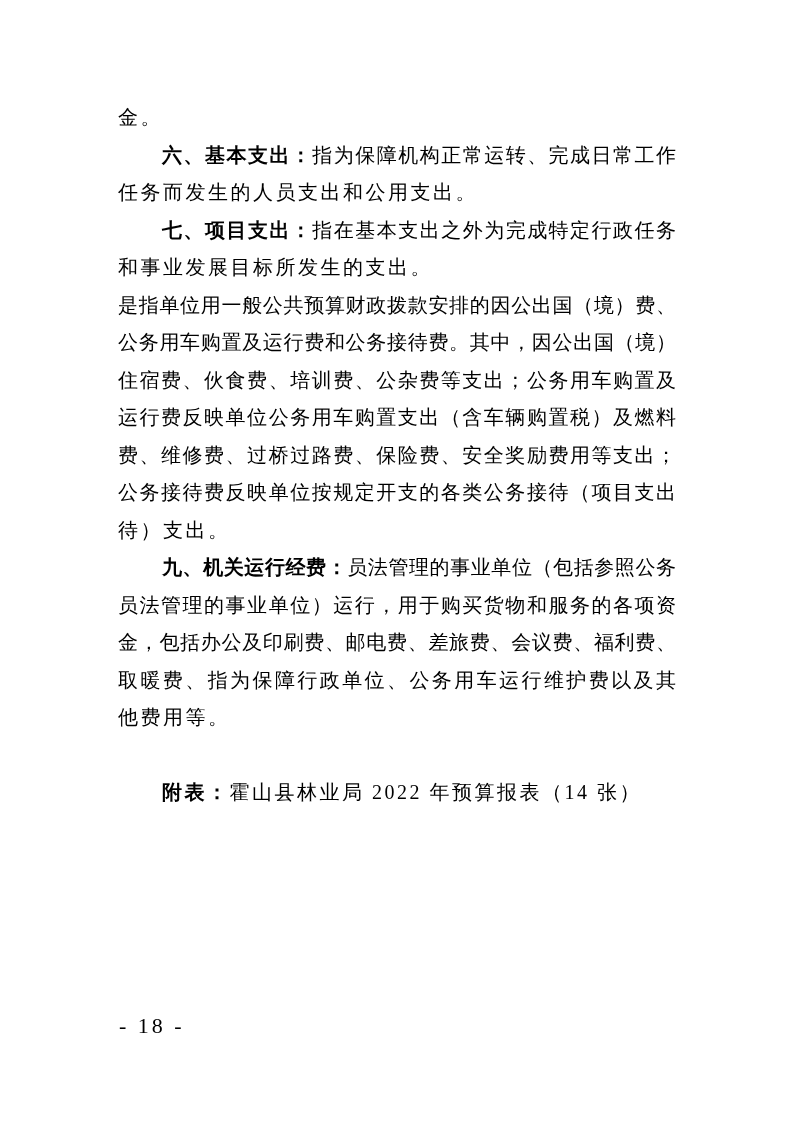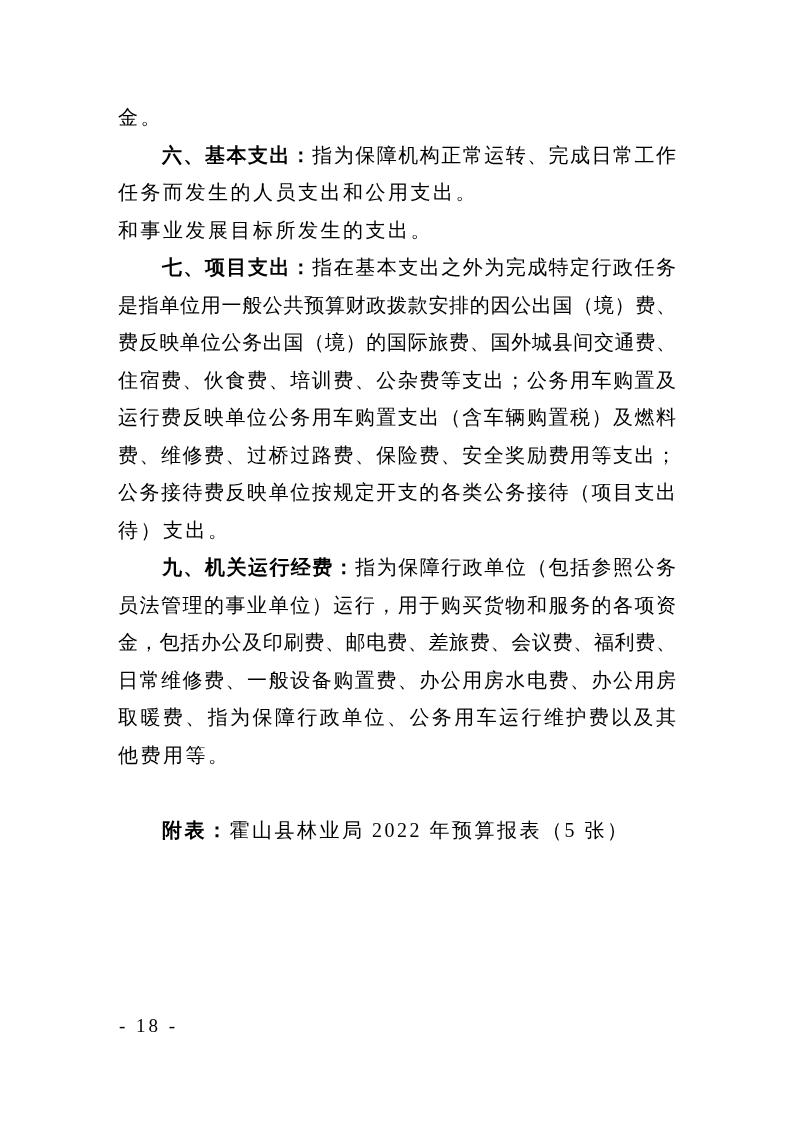--- a/index.html
+++ b/index.html
@@ -70,9 +70,9 @@
 
   <div class="line"><span class="body-text">任务而发生的人员支出和公用支出。</span></div>
 
+  <div class="line justify indent"><span class="lead">七、项目支出：</span><span class="body-text">指在基本支出之外为完成特定行政任务</span></div>
+
   <div class="line"><span class="body-text">和事业发展目标所发生的支出。</span></div>
-
-  <div class="line justify indent"><span class="lead">七、项目支出：</span><span class="body-text">指在基本支出之外为完成特定行政任务</span></div>
 
 
   <div class="line justify"><span class="body-text">是指单位用一般公共预算财政拨款安排的因公出国（境）费、</span></div>

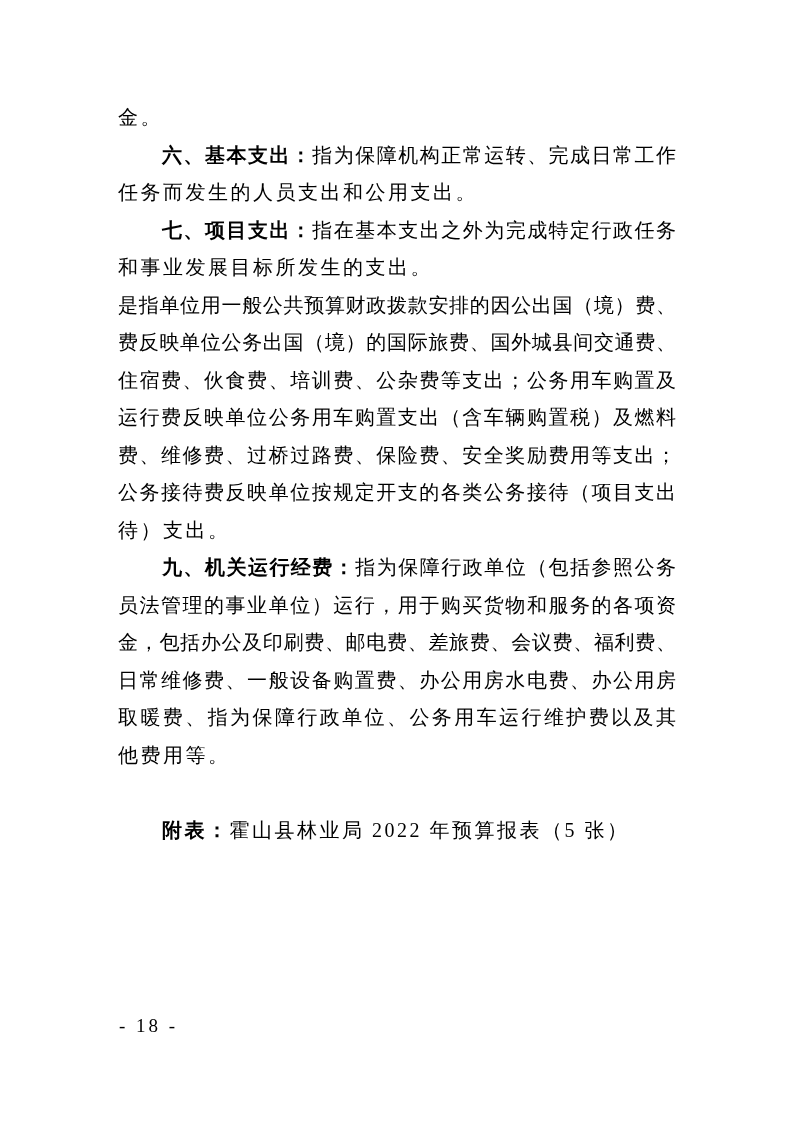--- a/index.html
+++ b/index.html
@@ -77,6 +77,7 @@
 
   <div class="line justify"><span class="body-text">是指单位用一般公共预算财政拨款安排的因公出国（境）费、</span></div>
 
+  <div class="line justify"><span class="body-text">公务用车购置及运行费和公务接待费。其中，因公出国（境）</span></div>
 
   <div class="line justify"><span class="body-text">费反映单位公务出国（境）的国际旅费、国外城县间交通费、</span></div>
 

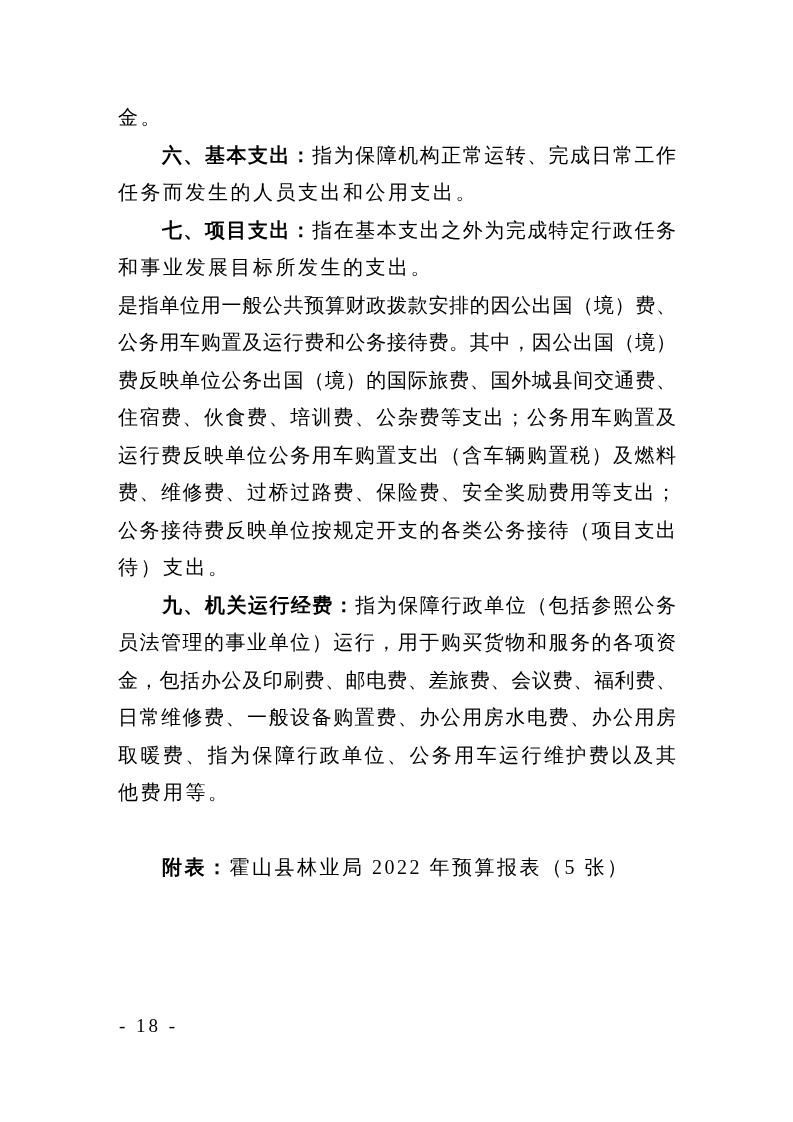--- a/index.html
+++ b/index.html
@@ -79,7 +79,6 @@
 
   <div class="line justify"><span class="body-text">公务用车购置及运行费和公务接待费。其中，因公出国（境）</span></div>
 
-  <div class="line justify"><span class="body-text">费反映单位公务出国（境）的国际旅费、国外城县间交通费、</span></div>
 
   <div class="line justify"><span class="body-text">住宿费、伙食费、培训费、公杂费等支出；公务用车购置及</span></div>
 

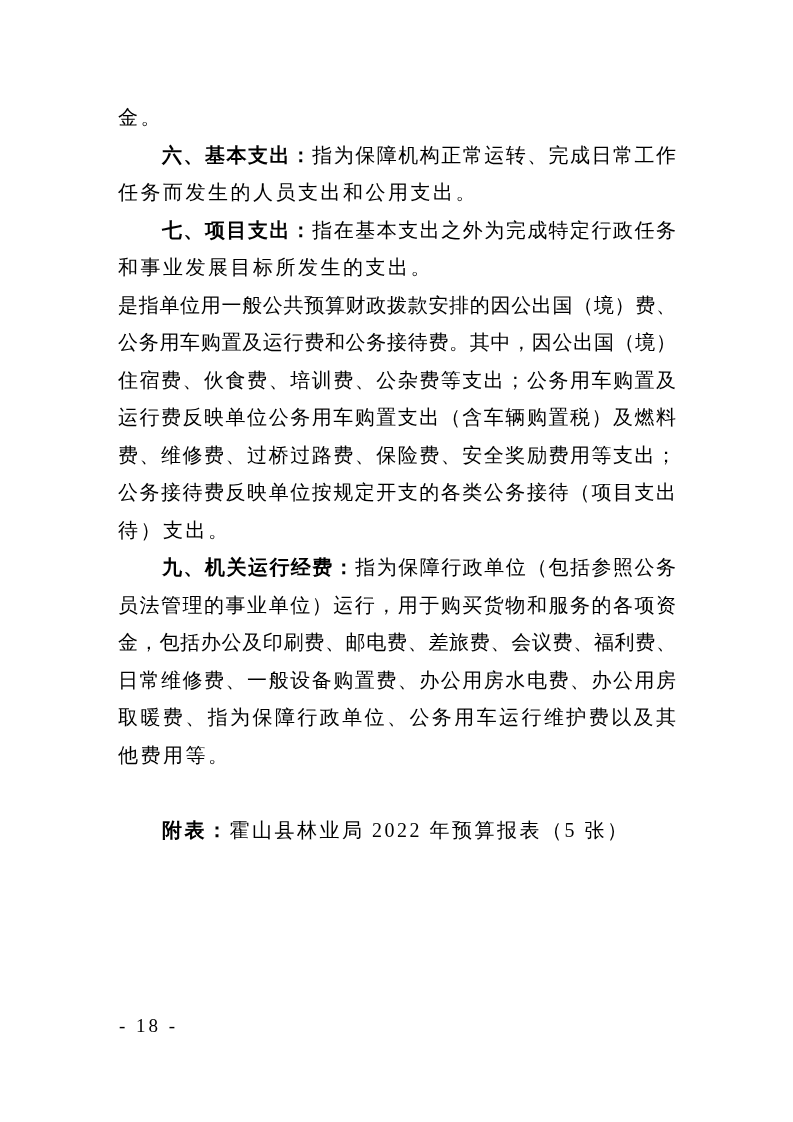--- a/index.html
+++ b/index.html
@@ -90,7 +90,7 @@
 
   <div class="line"><span class="body-text">待）支出。</span></div>
 
-  <div class="line justify indent"><span class="lead">九、机关运行经费：</span><span class="body-text">指为保障行政单位（包括参照公务</span></div>
+  <div class="line justify indent"><span class="lead">九、机关运行经费：</span><span class="body-text">员法管理的事业单位（包括参照公务</span></div>
 
   <div class="line justify"><span class="body-text">员法管理的事业单位）运行，用于购买货物和服务的各项资</span></div>
 

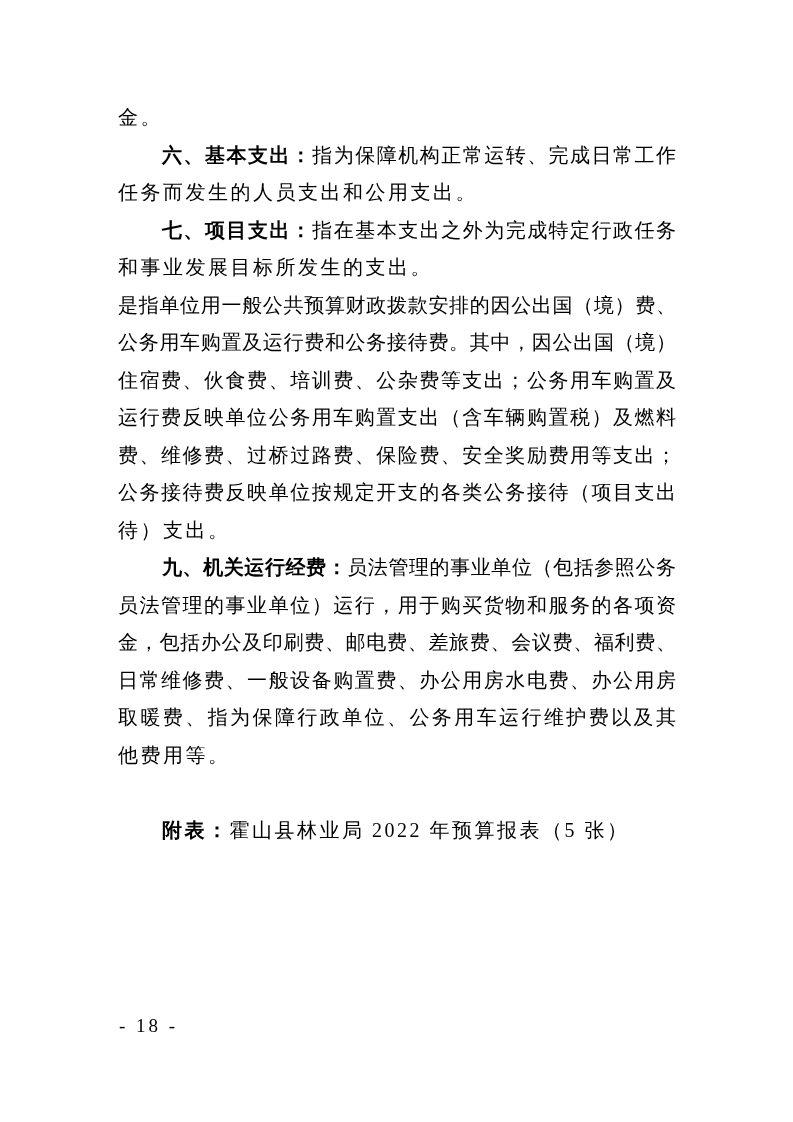--- a/index.html
+++ b/index.html
@@ -96,7 +96,6 @@
 
   <div class="line justify"><span class="body-text">金，包括办公及印刷费、邮电费、差旅费、会议费、福利费、</span></div>
 
-  <div class="line justify"><span class="body-text">日常维修费、一般设备购置费、办公用房水电费、办公用房</span></div>
 
   <div class="line justify"><span class="body-text">取暖费、指为保障行政单位、公务用车运行维护费以及其</span></div>
 

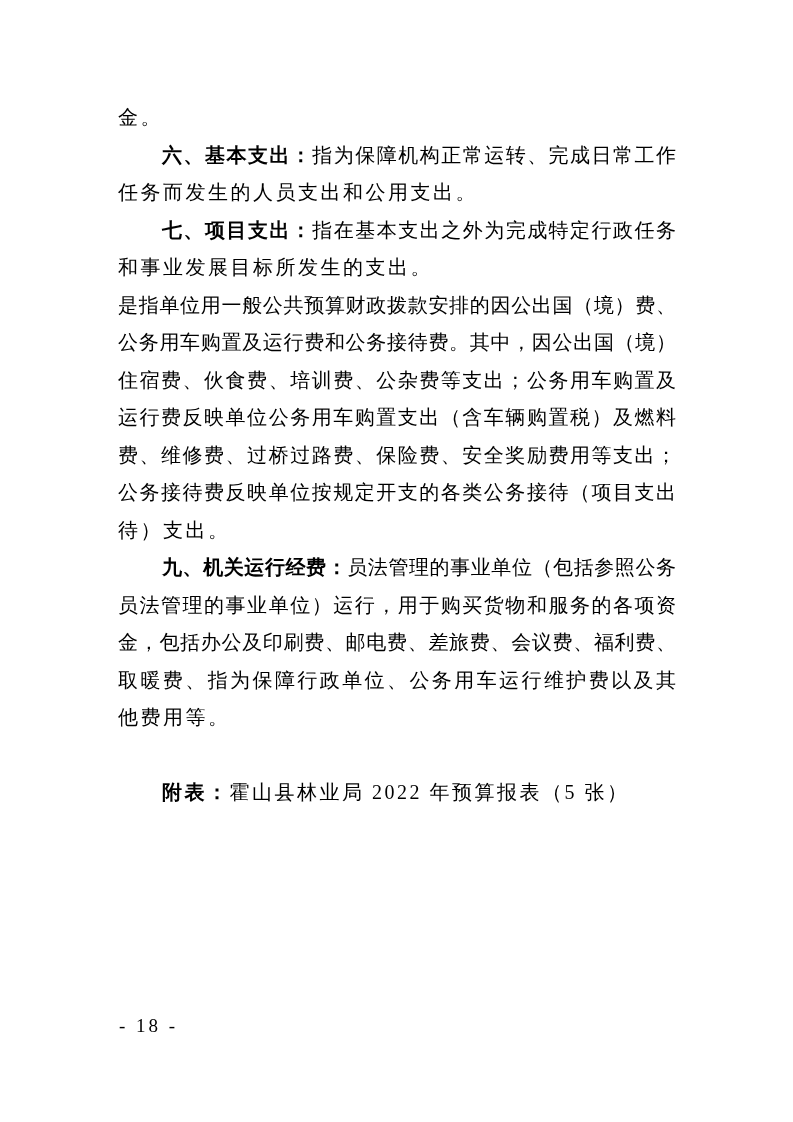--- a/index.html
+++ b/index.html
@@ -103,7 +103,7 @@
 
   <div class="line"><span class="body-text"></span></div>
 
-  <div class="line indent"><span class="lead">附表：</span><span class="body-text">霍山县林业局 2022 年预算报表（5 张）</span></div>
+  <div class="line indent"><span class="lead">附表：</span><span class="body-text">霍山县林业局 2022 年预算报表（14 张）</span></div>
 </div>
   <div class="page-number">- 18 -</div>
 </div>

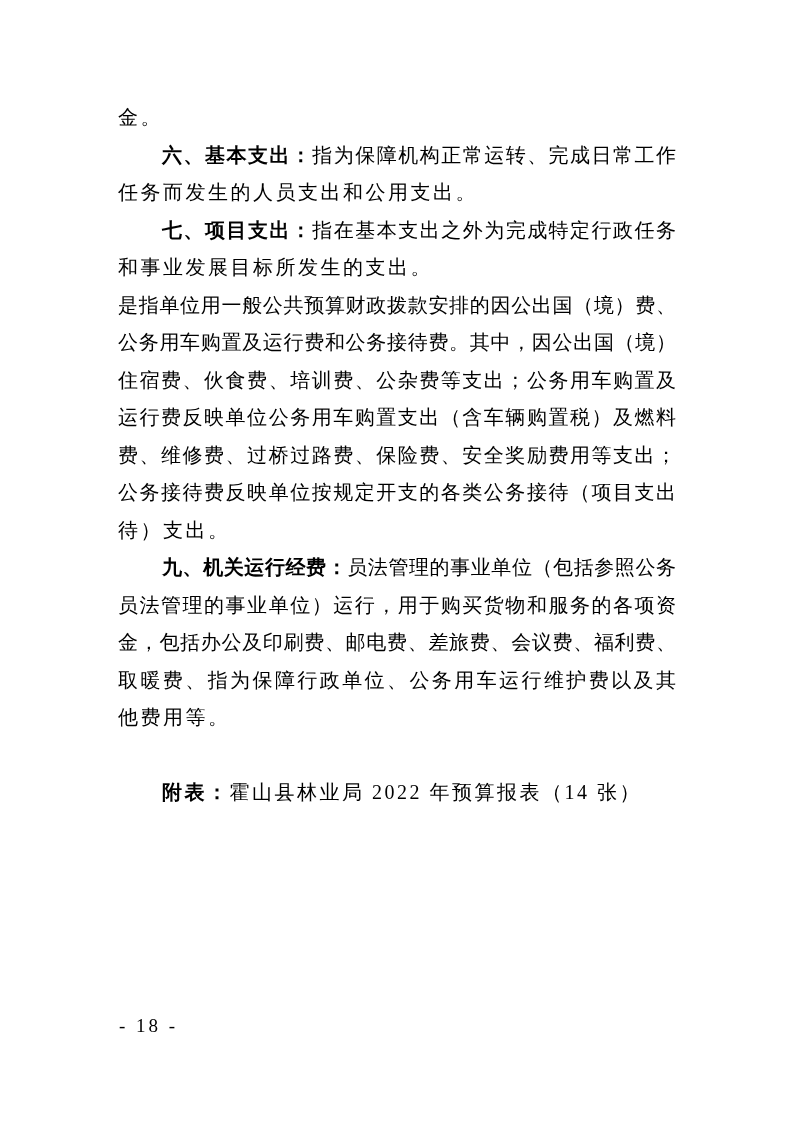--- a/index.html
+++ b/index.html
@@ -52,7 +52,7 @@
     position: absolute;
     left: 119px;
     top: 1012px;
-    font-size: 19px;
+    font-size: 22px;
     line-height: 28px;
     letter-spacing: 3px;
     color: #000000;

